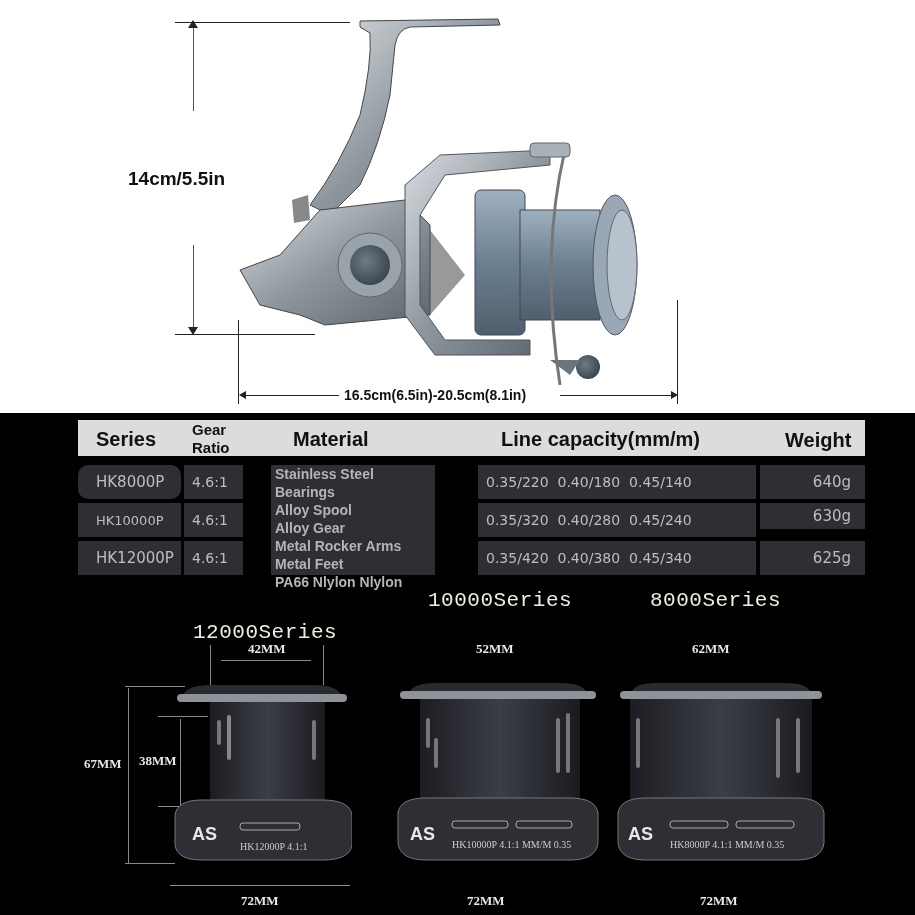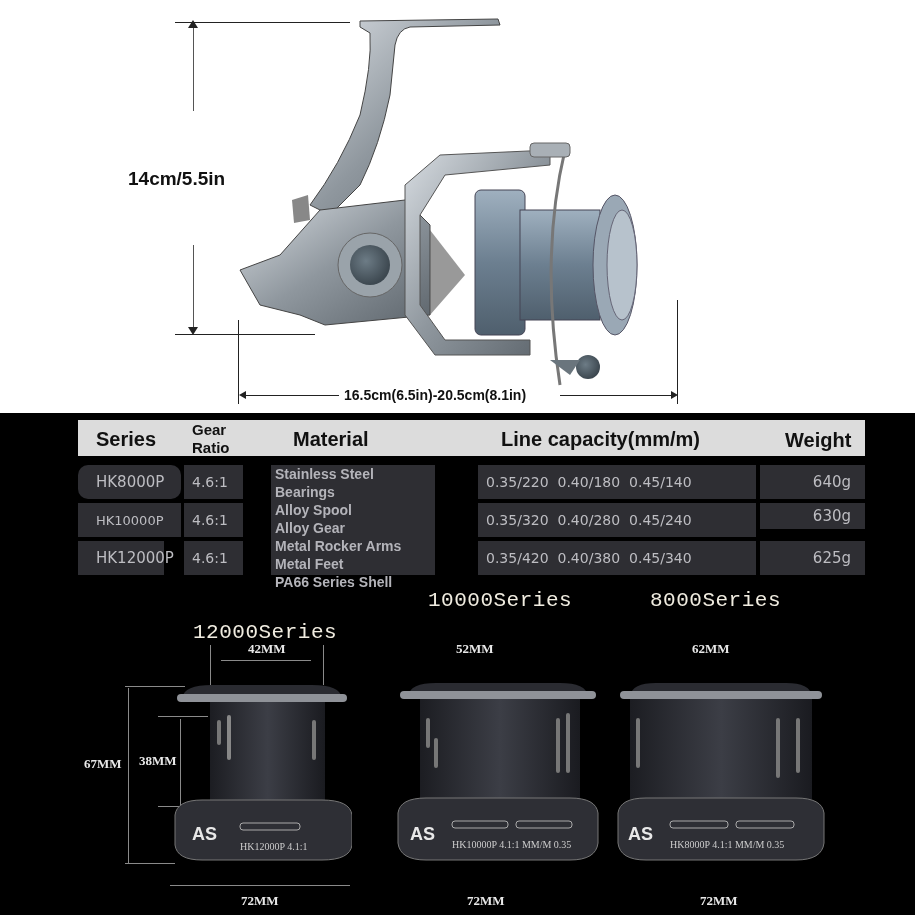--- a/index.html
+++ b/index.html
@@ -99,7 +99,7 @@
   <div class="cell" style="left:400px;top:83px;width:278px;height:34px;padding-left:8px;box-sizing:border-box;white-space:pre;">0.35/320  0.40/280  0.45/240</div>
   <div class="cell" style="left:682px;top:83px;width:105px;height:26px;justify-content:flex-end;padding-right:14px;box-sizing:border-box;font-size:15px;">630g</div>
 
-  <div class="cell" style="left:0;top:121px;width:86px;height:34px;padding-left:18px;box-sizing:border-box;font-size:15px;">HK12000P</div>
+  <div class="cell" style="left:0;top:121px;width:103px;height:34px;padding-left:18px;box-sizing:border-box;font-size:15px;">HK12000P</div>
   <div class="cell" style="left:106px;top:121px;width:59px;height:34px;padding-left:8px;box-sizing:border-box;">4.6:1</div>
   <div class="cell" style="left:400px;top:121px;width:278px;height:34px;padding-left:8px;box-sizing:border-box;white-space:pre;">0.35/420  0.40/380  0.45/340</div>
   <div class="cell" style="left:682px;top:121px;width:105px;height:34px;justify-content:flex-end;padding-right:14px;box-sizing:border-box;font-size:15px;">625g</div>

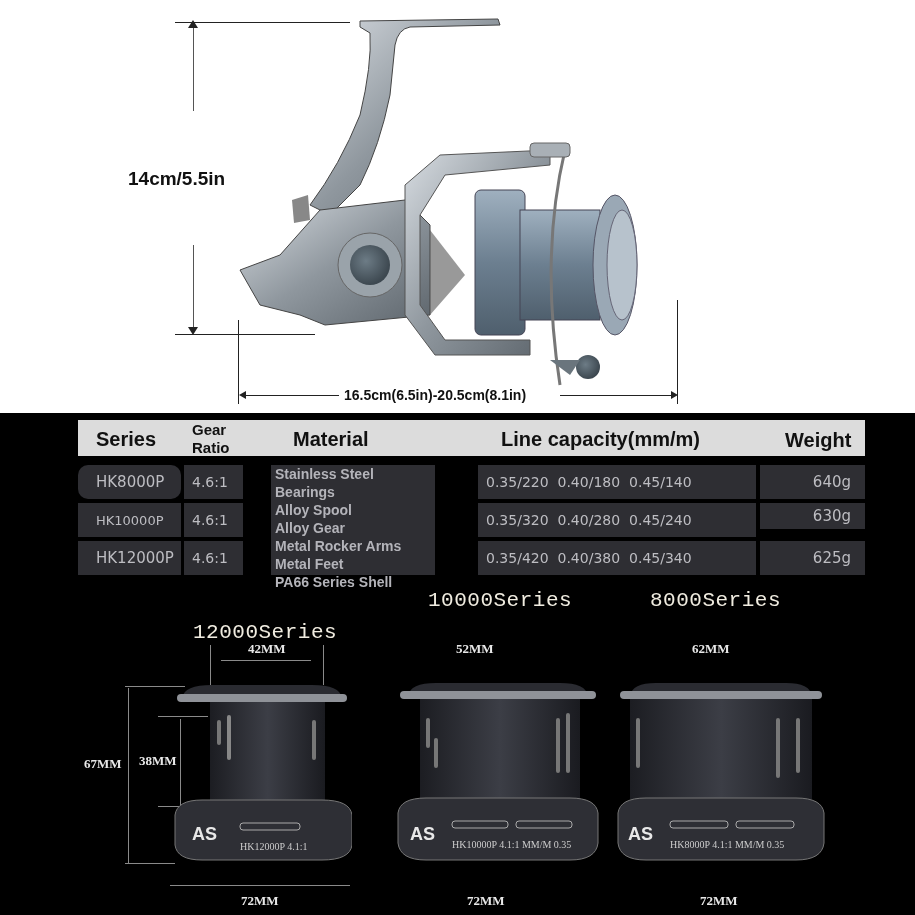--- a/index.html
+++ b/index.html
@@ -110,7 +110,7 @@
     <div>Alloy Gear</div>
     <div>Metal Rocker Arms</div>
     <div>Metal Feet</div>
-    <div>PA66 Series Shell</div>
+    <div>PA66 Nlylon Nlylon</div>
   </div>
 </div>
 

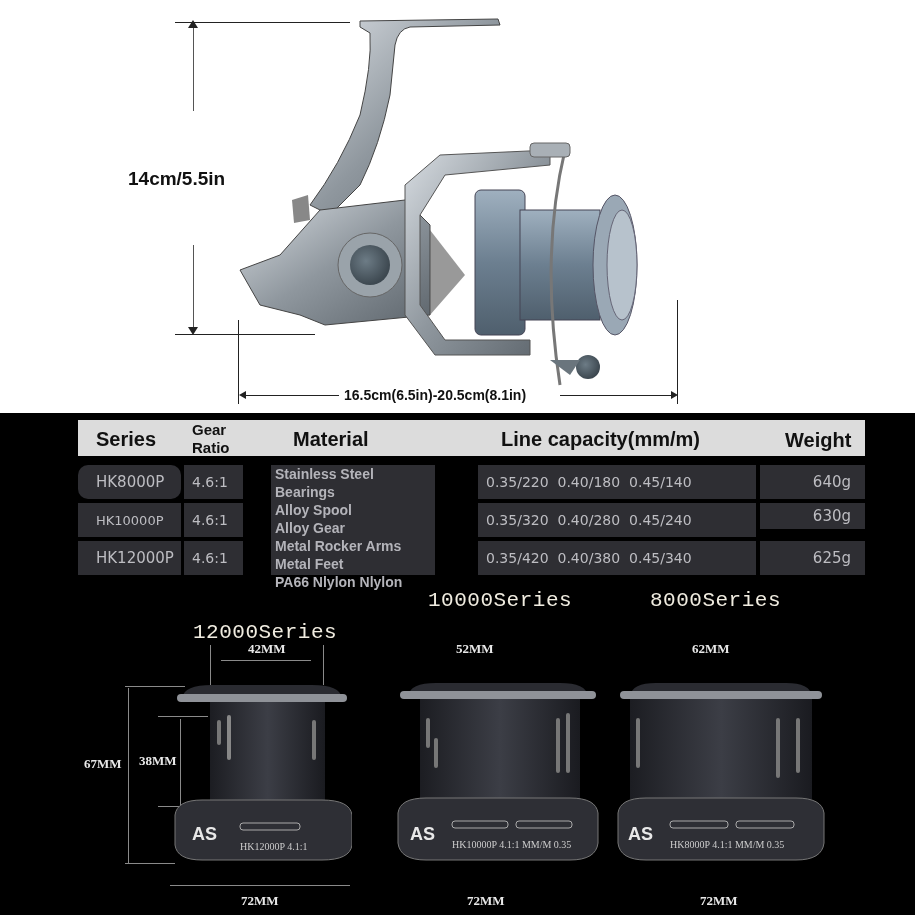--- a/index.html
+++ b/index.html
@@ -153,7 +153,7 @@
   <text x="68" y="170" fill="#ccc" font-family="Liberation Serif, serif" font-size="10">HK12000P  4.1:1</text>
 </svg>
 
-<div class="mm" style="left:456px;top:641px;">52MM</div>
+<div class="mm" style="left:476px;top:641px;">52MM</div>
 <div class="mm" style="left:467px;top:893px;">72MM</div>
 <svg class="spool" style="left:396px;top:678px;" width="204" height="186" viewBox="0 0 204 186">
   <defs>

